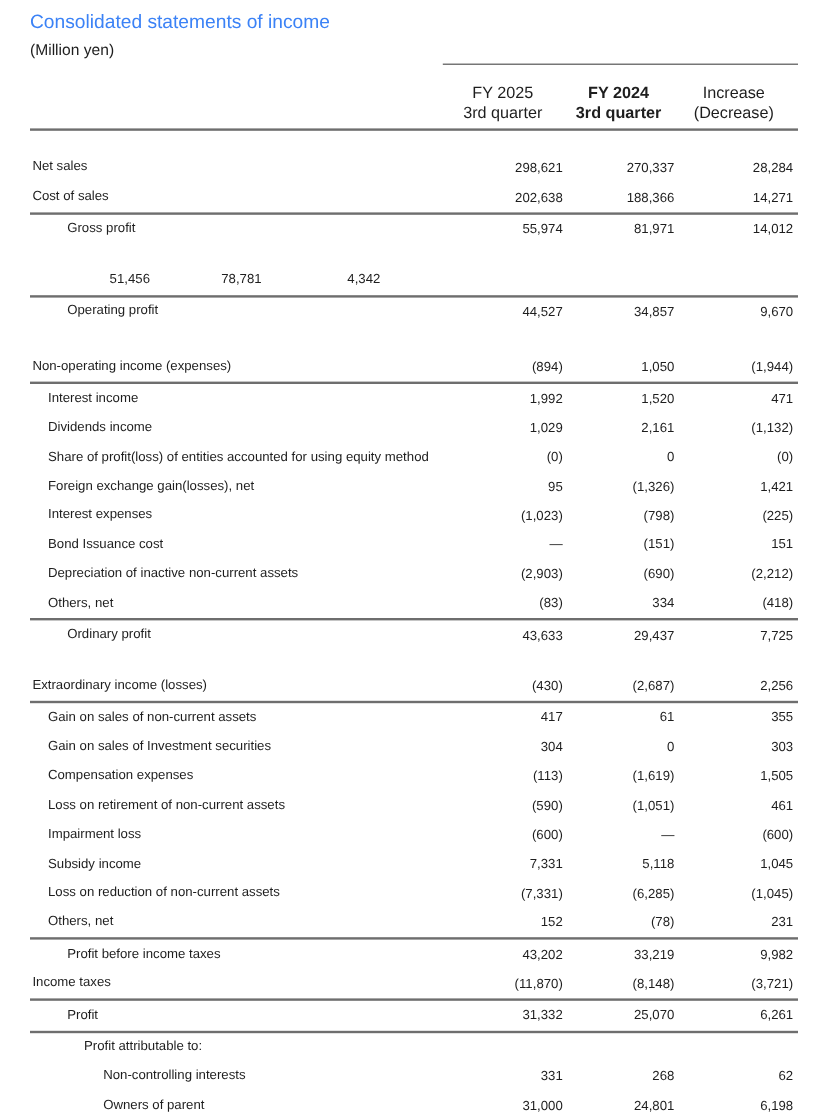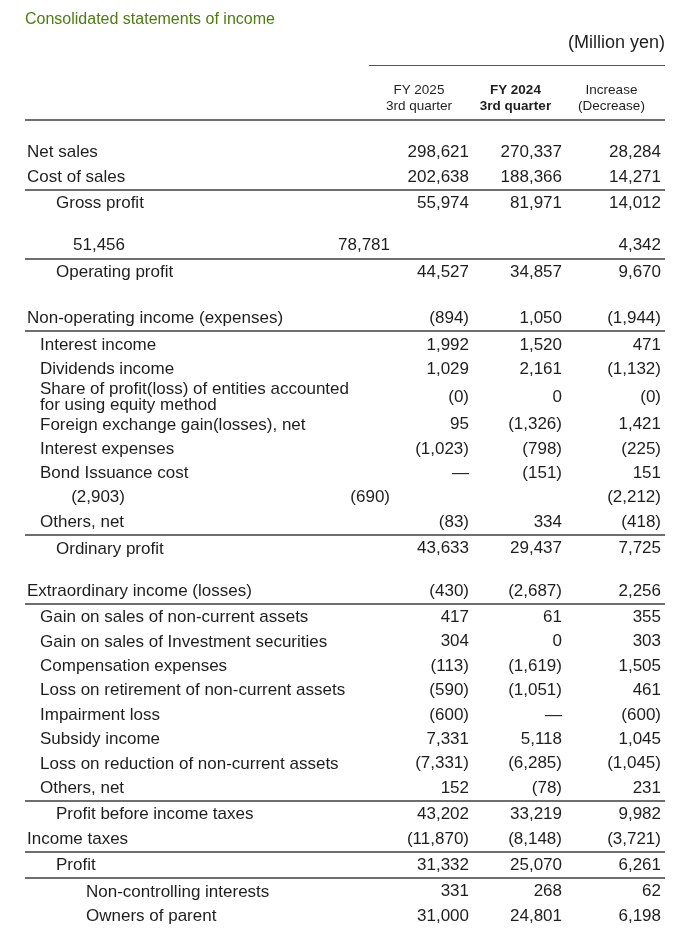--- a/index.html
+++ b/index.html
@@ -11,7 +11,7 @@
     overflow:hidden;
   }
   .page{box-sizing:border-box;width:686px;padding:8px 21px 0 25px;}
-  .doc-title{font-size:16px;color:#4d7c0f;margin:2px 0 6px 0;}
+  .doc-title{font-size:16px;color:#3b82f6;margin:2px 0 6px 0;}
   .unit-row{text-align:right;font-size:18px;line-height:16px;margin-bottom:15px;}
   .header-row{display:flex;align-items:stretch;}
   .header-spacer{flex:1 1 auto;}

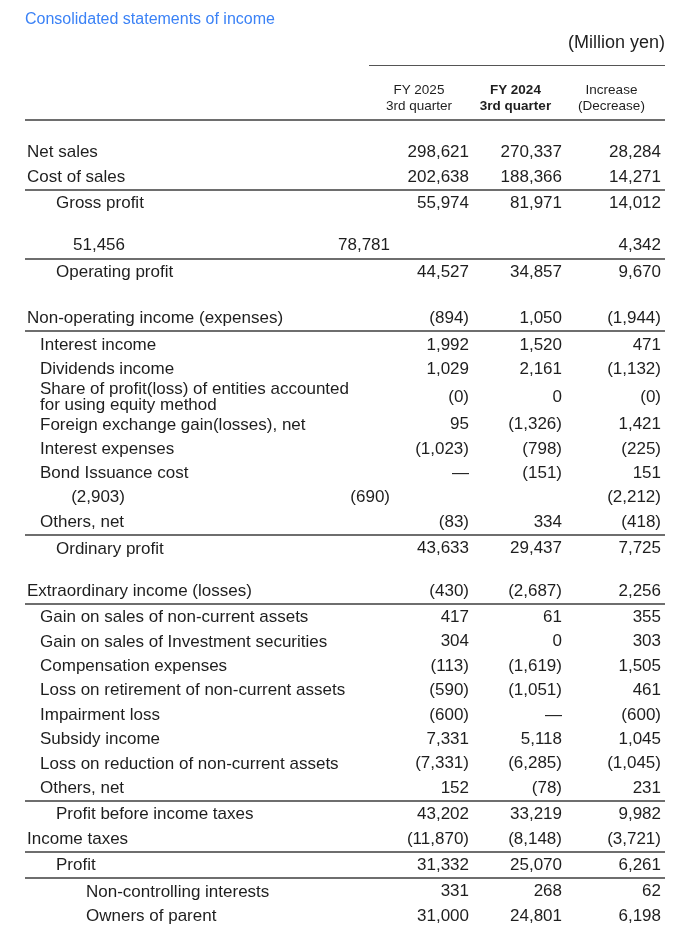--- a/index.html
+++ b/index.html
@@ -12,7 +12,7 @@
   }
   .page{box-sizing:border-box;width:686px;padding:8px 21px 0 25px;}
   .doc-title{font-size:16px;color:#3b82f6;margin:2px 0 6px 0;}
-  .unit-row{text-align:right;font-size:18px;line-height:16px;margin-bottom:15px;}
+  .unit-row{text-align:left;font-size:13px;line-height:16px;margin-bottom:3px;}
   .header-row{display:flex;align-items:stretch;}
   .header-spacer{flex:1 1 auto;}
   .header-cells{display:flex;border-top:1px solid #555;padding-top:16px;padding-bottom:6px;}

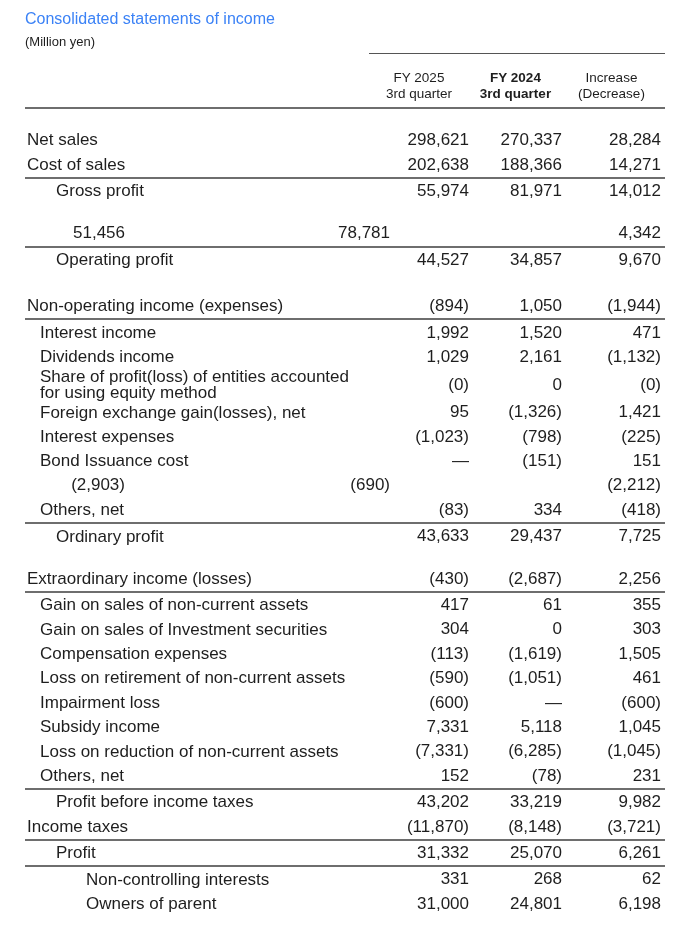--- a/index.html
+++ b/index.html
@@ -22,7 +22,7 @@
   .hc3{width:103px;box-sizing:border-box;padding-right:4px;}
   .thick-rule{border-bottom:2px solid #6e6e6e;}
   .table{padding-top:19px;}
-  .row{display:flex;align-items:center;min-height:24.4px;font-size:17px;justify-content:space-between;}
+  .row{display:flex;align-items:center;min-height:24.4px;font-size:11px;}
   .row.rule-below{border-bottom:2px solid #6e6e6e;}
   .row .label{flex:1 1 auto;line-height:15.5px;padding-right:6px;box-sizing:border-box;}
   .row .v{flex:0 0 auto;text-align:right;white-space:nowrap;}

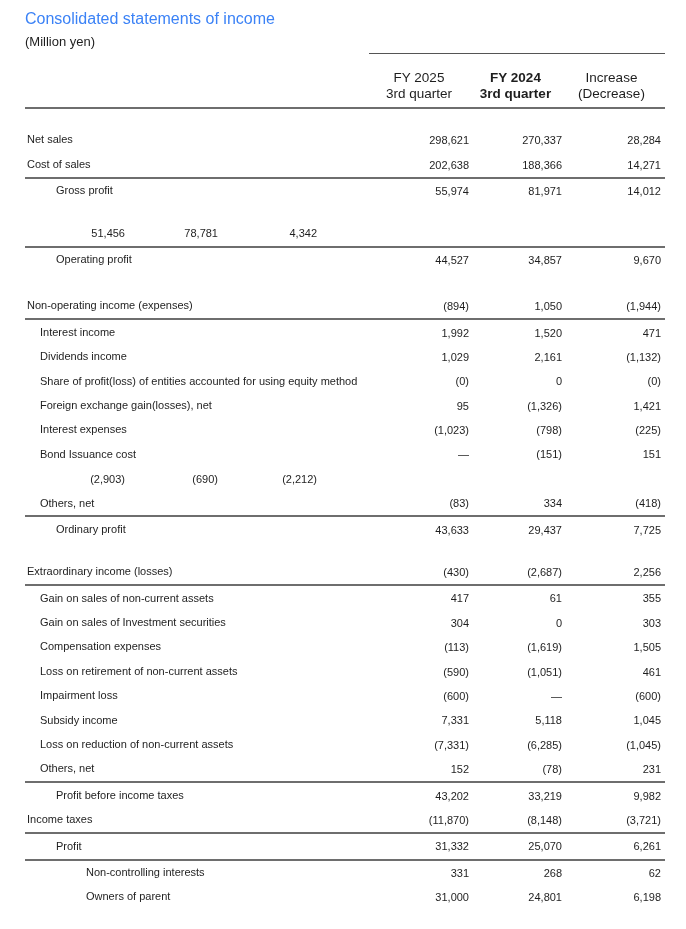--- a/index.html
+++ b/index.html
@@ -141,6 +141,7 @@
         <div class="v c3">151</div>
       </div>
       <div class="row indent-1">
+        <div class="label">Depreciation of inactive non-current assets</div>
         <div class="v c1">(2,903)</div>
         <div class="v c2">(690)</div>
         <div class="v c3">(2,212)</div>

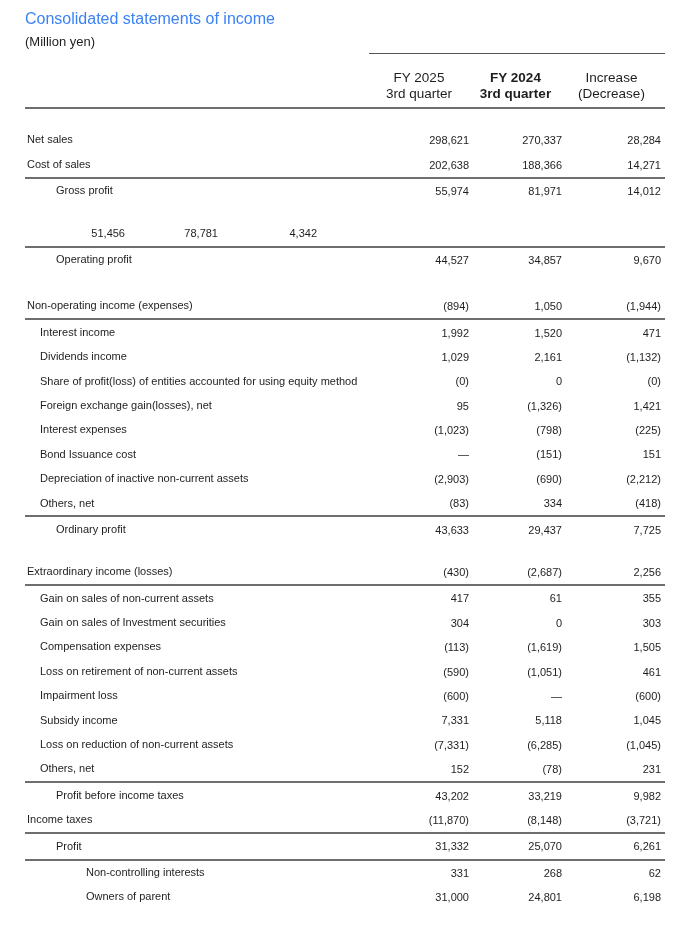--- a/index.html
+++ b/index.html
@@ -231,6 +231,12 @@
         <div class="v c2">25,070</div>
         <div class="v c3">6,261</div>
       </div>
+      <div class="row indent-3">
+        <div class="label">Profit attributable to:</div>
+        <div class="v c1"></div>
+        <div class="v c2"></div>
+        <div class="v c3"></div>
+      </div>
       <div class="row indent-4">
         <div class="label">Non-controlling interests</div>
         <div class="v c1">331</div>

